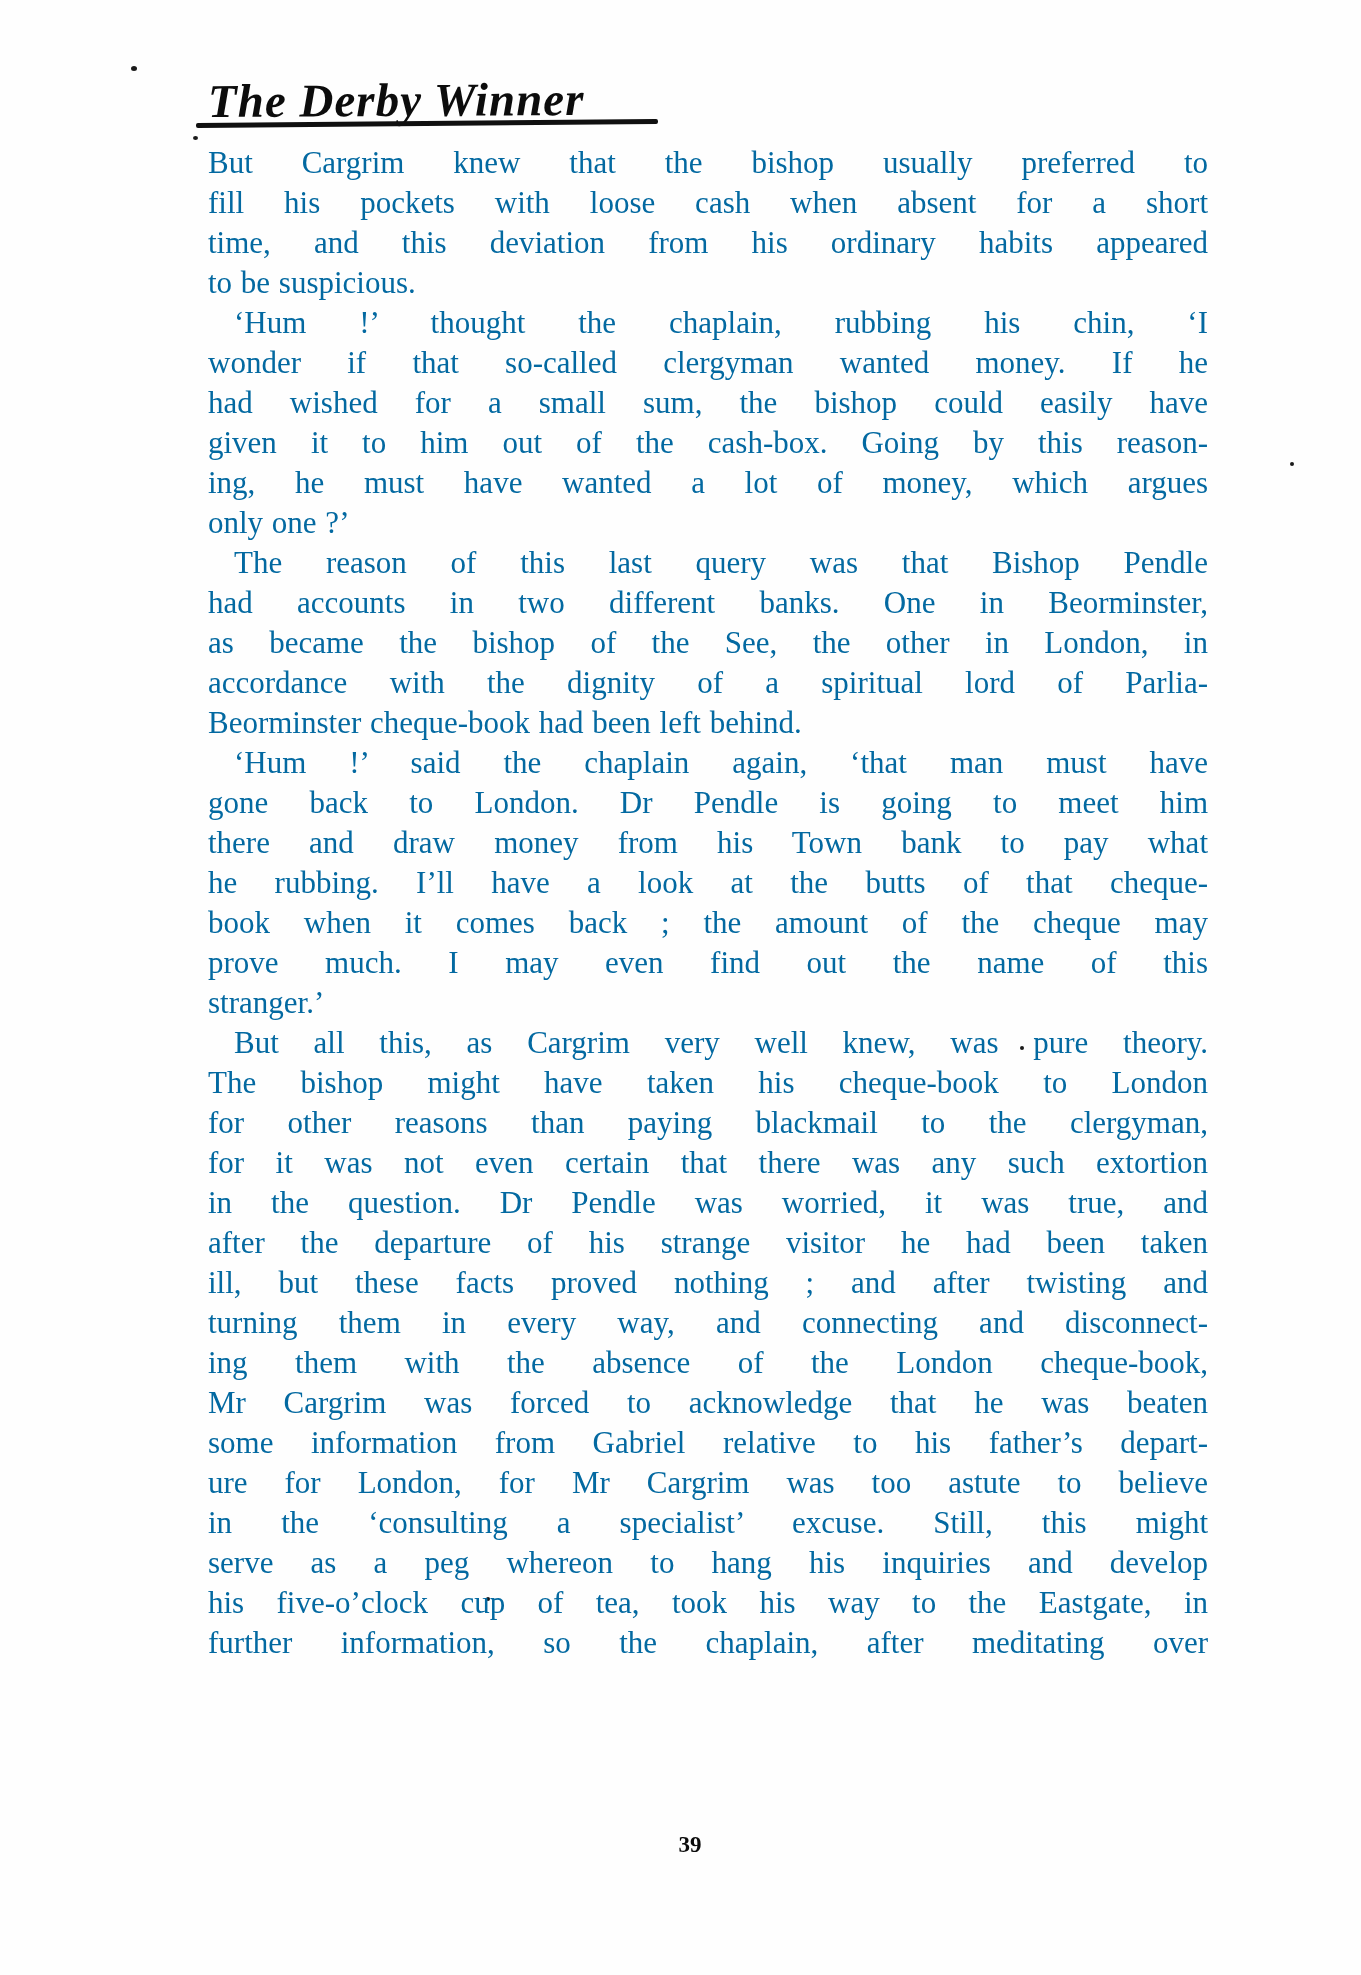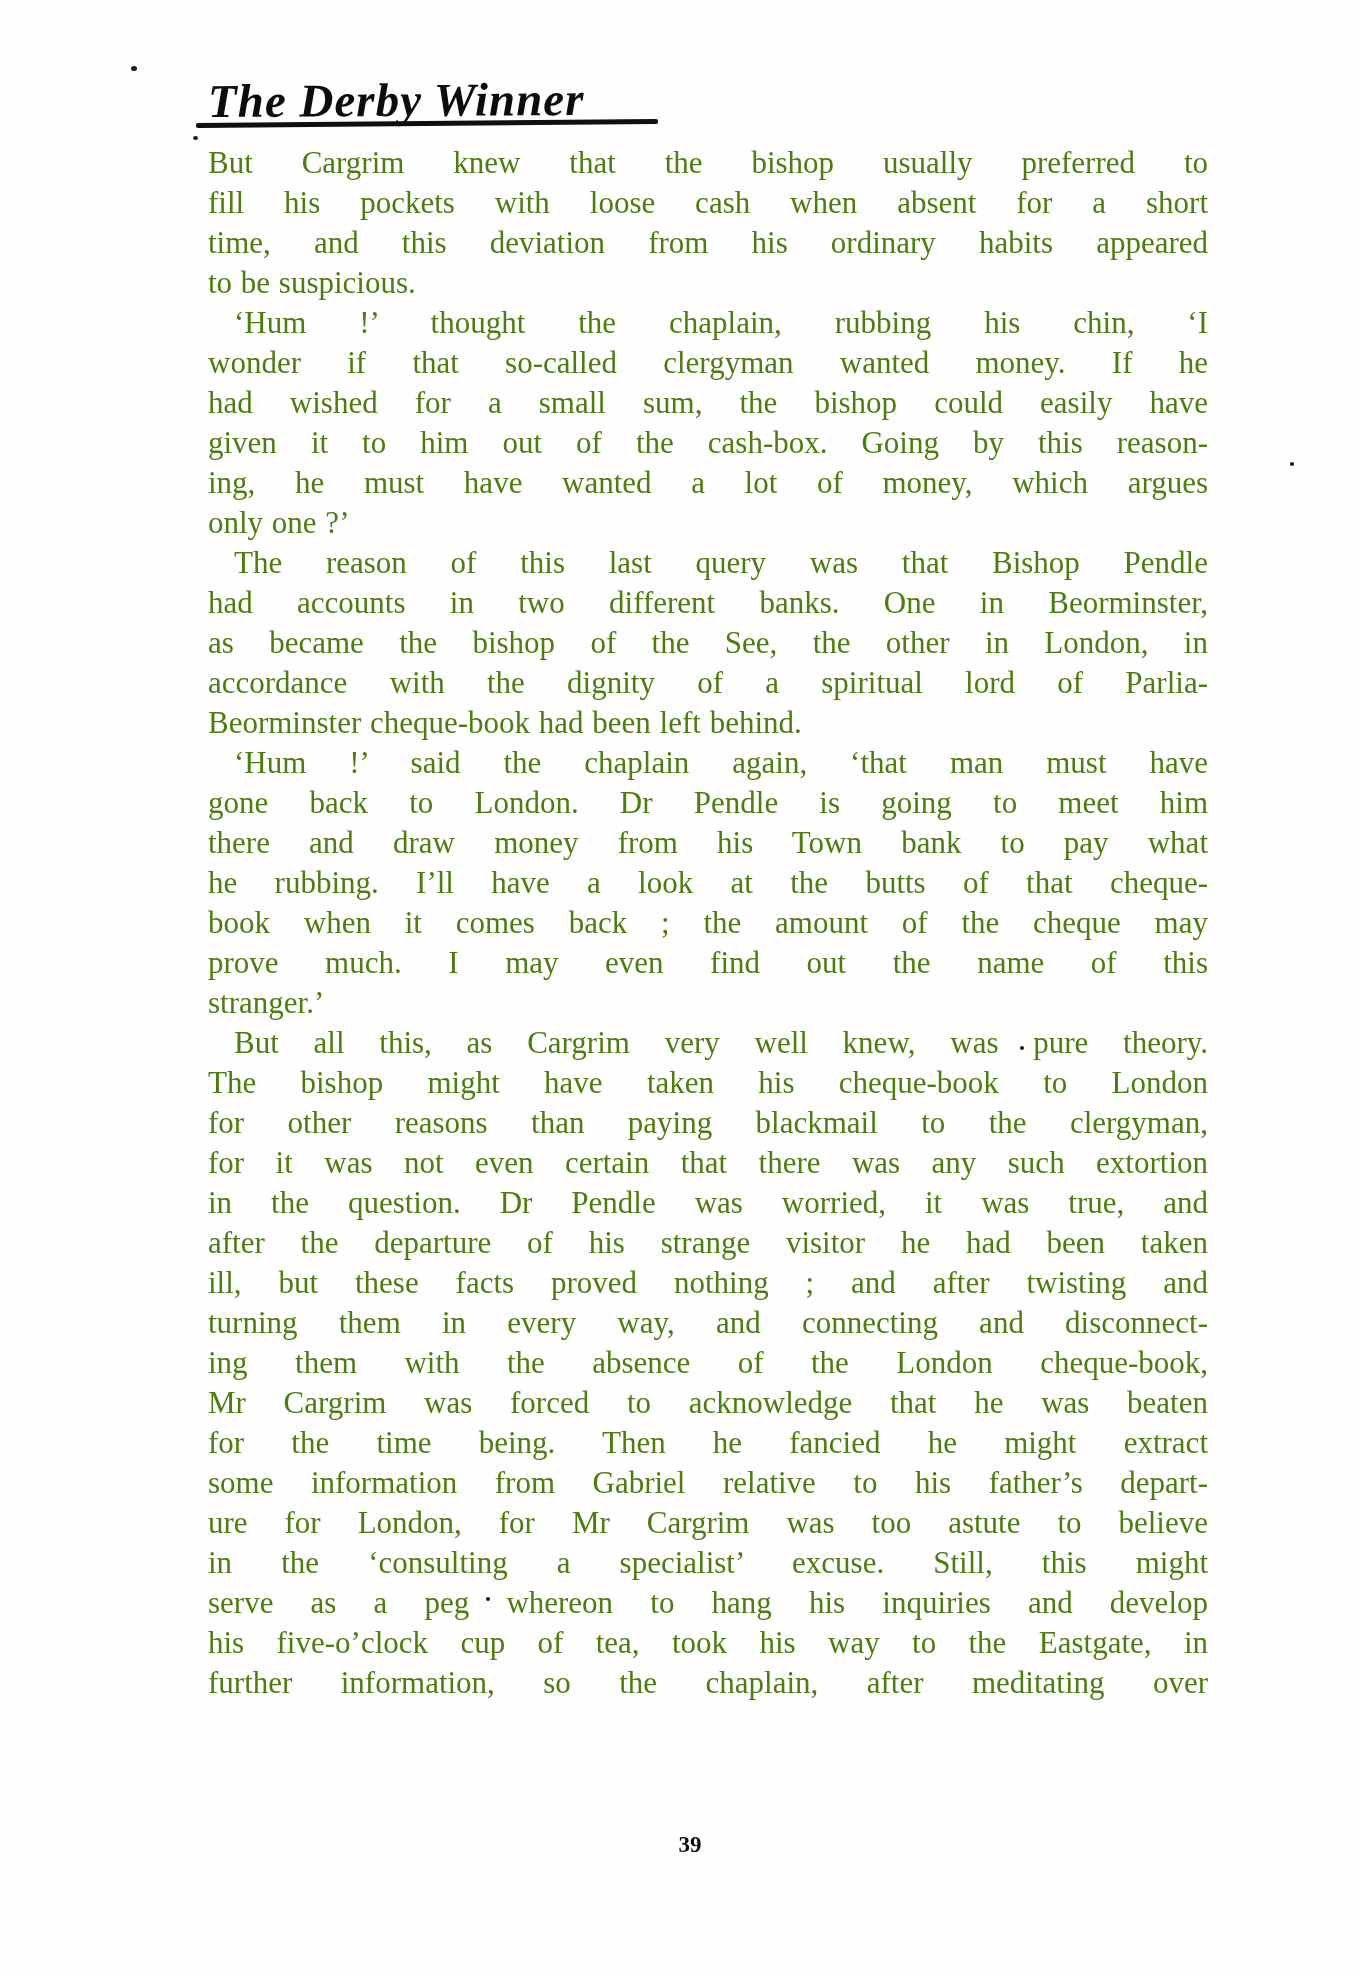--- a/index.html
+++ b/index.html
@@ -43,7 +43,7 @@
   .line {
     font-size: 31px;
     line-height: 40px;
-    color: #4d7c0f;
+    color: #0369a1;
     text-align: justify;
     text-align-last: justify;
     word-spacing: 1px;

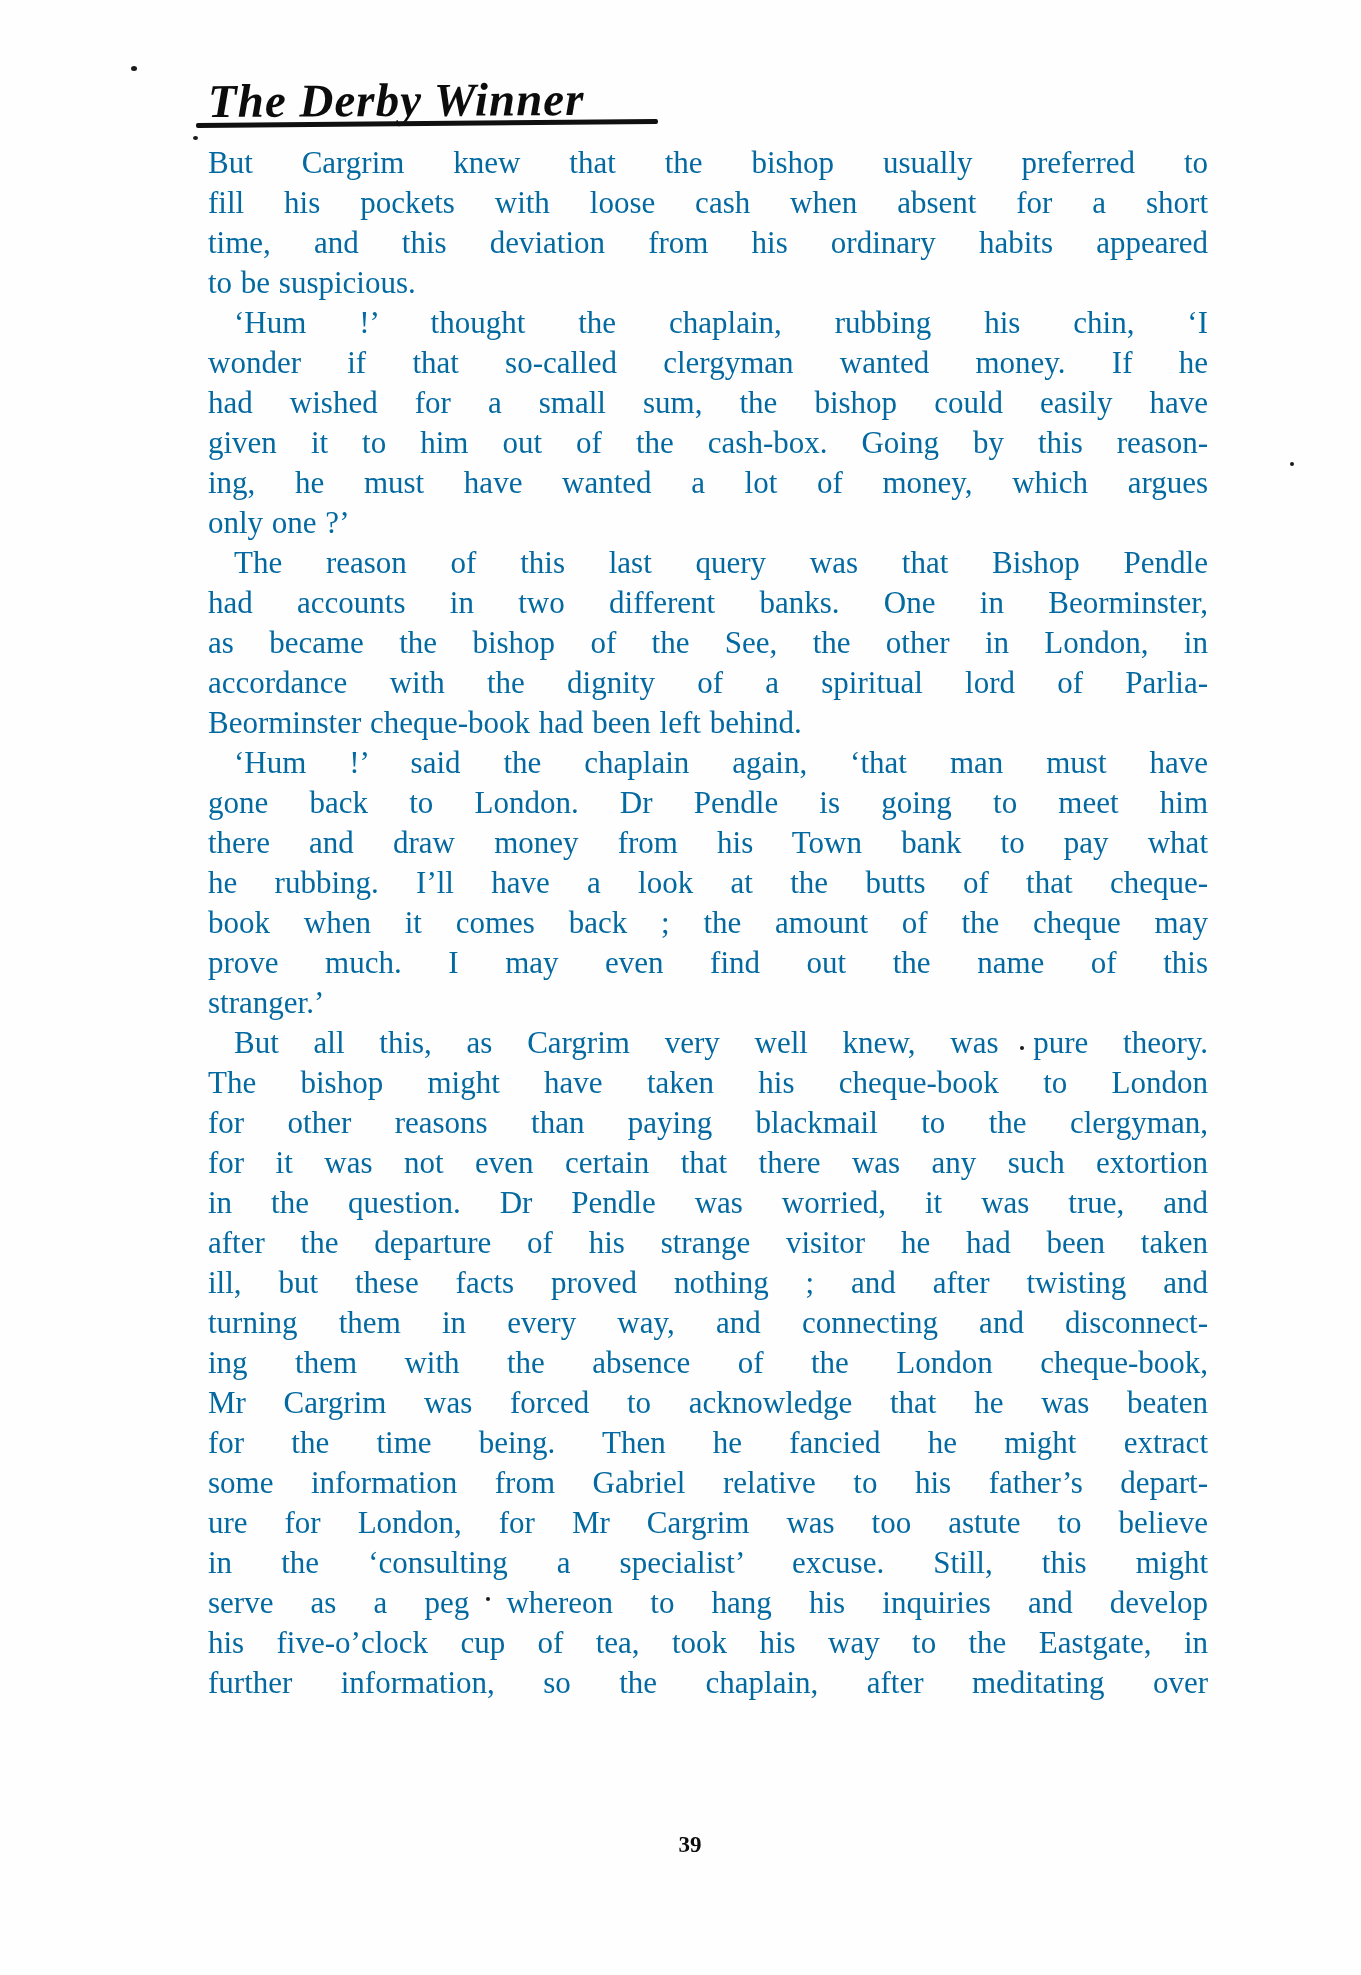--- a/index.html
+++ b/index.html
@@ -122,7 +122,6 @@
     <div class="line">turning them in every way, and connecting and disconnect-</div>
     <div class="line">ing them with the absence of the London cheque-book,</div>
     <div class="line">Mr Cargrim was forced to acknowledge that he was beaten</div>
-    <div class="line">for the time being.  Then he fancied he might extract</div>
     <div class="line">some information from Gabriel relative to his father’s depart-</div>
     <div class="line">ure for London, for Mr Cargrim was too astute to believe</div>
     <div class="line">in the ‘consulting a specialist’ excuse.  Still, this might</div>

